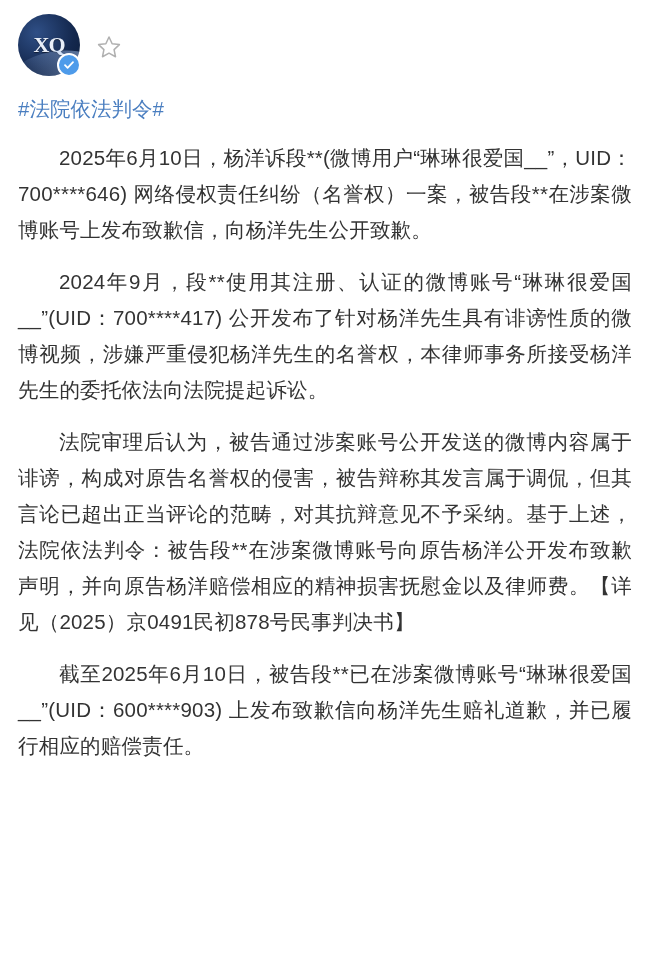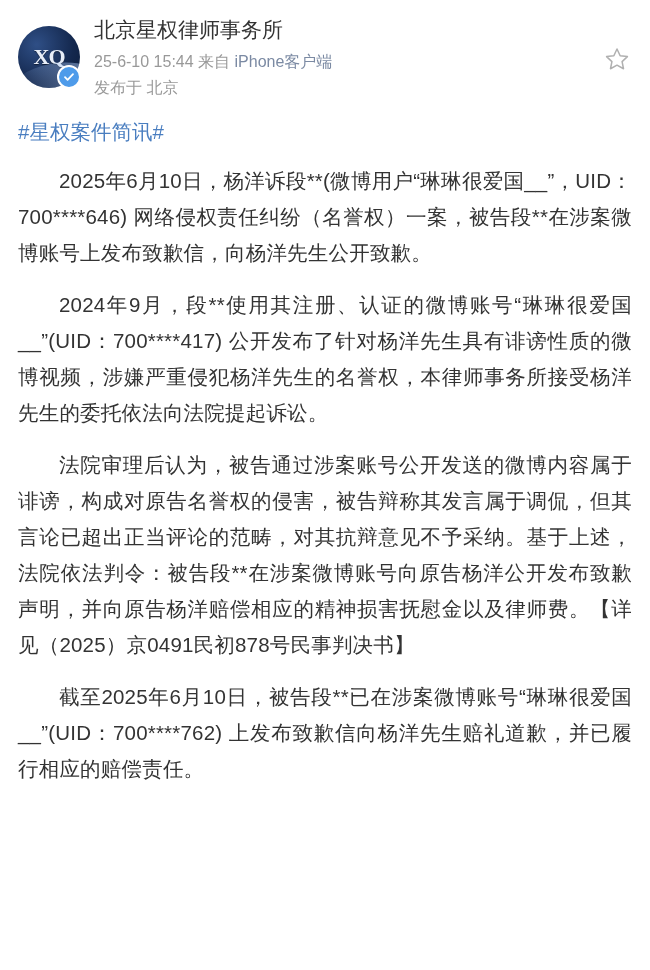--- a/index.html
+++ b/index.html
@@ -170,15 +170,6 @@
       </div>
     </div>
 
-    <div class="head-text">
-      <div class="nickname">北京星权律师事务所</div>
-      <div class="meta">
-        <span>25-6-10 15:44</span>
-        <span class="src-label">来自</span>
-        <span class="src-link">iPhone客户端</span>
-      </div>
-      <div class="location">发布于 北京</div>
-    </div>
 
     <div class="star-btn">
       <svg width="26" height="26" viewBox="0 0 24 24" aria-hidden="true">

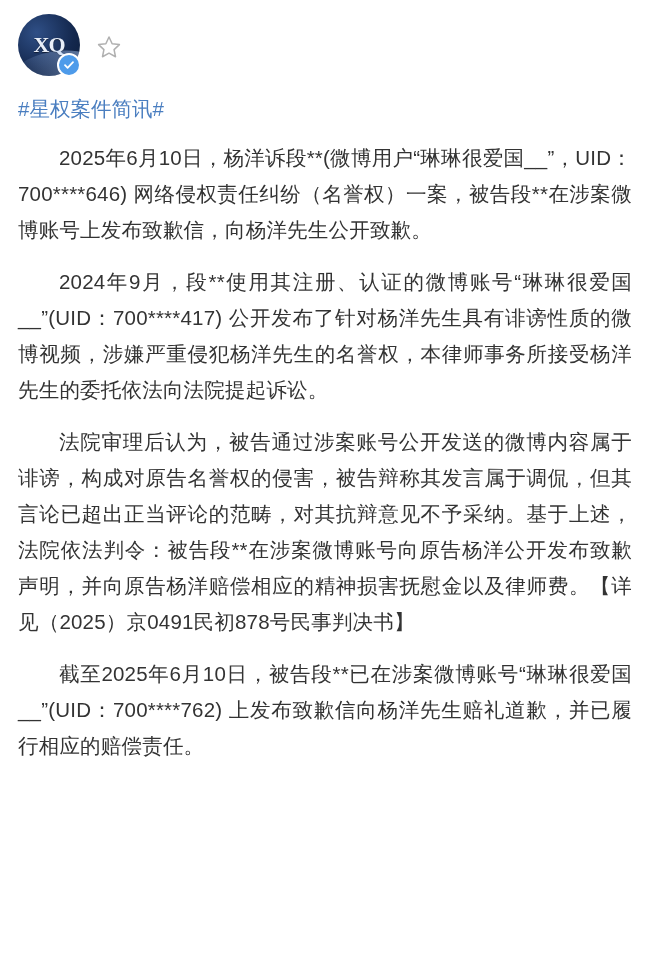--- a/index.html
+++ b/index.html
@@ -179,7 +179,7 @@
   </div>
 
   <div class="content">
-    <div class="topic">#星权案件简讯#</div>
+    <div class="topic">#法院依法判令#</div>
     <p class="para">2025年6月10日，杨洋诉段**(微博用户“琳琳很爱国__”，UID：700****646) 网络侵权责任纠纷（名誉权）一案，被告段**在涉案微博账号上发布致歉信，向杨洋先生公开致歉。</p>
     <p class="para">2024年9月，段**使用其注册、认证的微博账号“琳琳很爱国__”(UID：700****417) 公开发布了针对杨洋先生具有诽谤性质的微博视频，涉嫌严重侵犯杨洋先生的名誉权，本律师事务所接受杨洋先生的委托依法向法院提起诉讼。</p>
     <p class="para">法院审理后认为，被告通过涉案账号公开发送的微博内容属于诽谤，构成对原告名誉权的侵害，被告辩称其发言属于调侃，但其言论已超出正当评论的范畴，对其抗辩意见不予采纳。基于上述，法院依法判令：被告段**在涉案微博账号向原告杨洋公开发布致歉声明，并向原告杨洋赔偿相应的精神损害抚慰金以及律师费。【详见（2025）京0491民初878号民事判决书】</p>

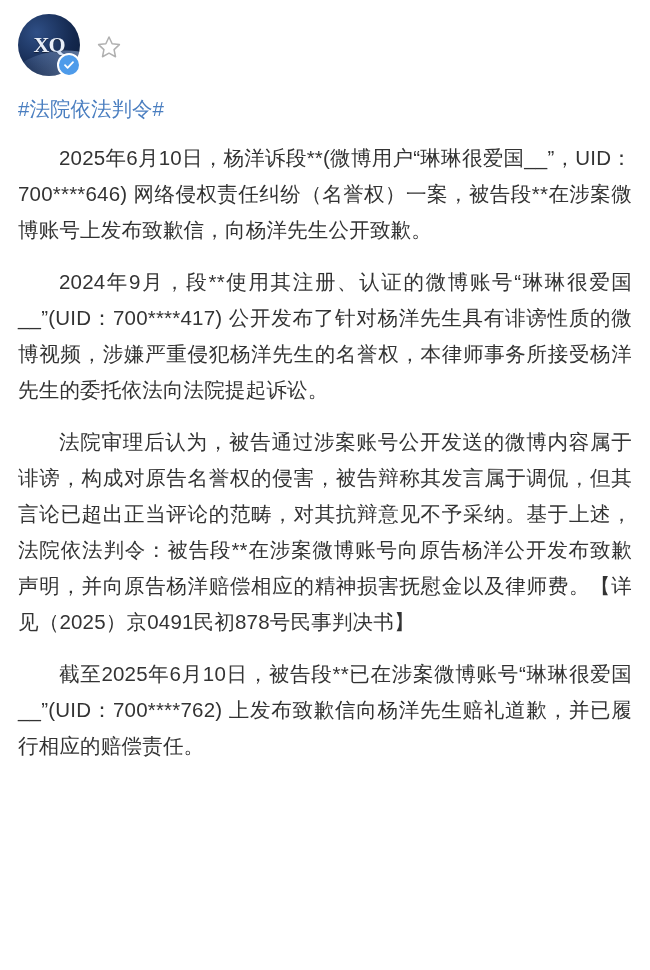--- a/index.html
+++ b/index.html
@@ -183,7 +183,7 @@
     <p class="para">2025年6月10日，杨洋诉段**(微博用户“琳琳很爱国__”，UID：700****646) 网络侵权责任纠纷（名誉权）一案，被告段**在涉案微博账号上发布致歉信，向杨洋先生公开致歉。</p>
     <p class="para">2024年9月，段**使用其注册、认证的微博账号“琳琳很爱国__”(UID：700****417) 公开发布了针对杨洋先生具有诽谤性质的微博视频，涉嫌严重侵犯杨洋先生的名誉权，本律师事务所接受杨洋先生的委托依法向法院提起诉讼。</p>
     <p class="para">法院审理后认为，被告通过涉案账号公开发送的微博内容属于诽谤，构成对原告名誉权的侵害，被告辩称其发言属于调侃，但其言论已超出正当评论的范畴，对其抗辩意见不予采纳。基于上述，法院依法判令：被告段**在涉案微博账号向原告杨洋公开发布致歉声明，并向原告杨洋赔偿相应的精神损害抚慰金以及律师费。【详见（2025）京0491民初878号民事判决书】</p>
-    <p class="para">截至2025年6月10日，被告段**已在涉案微博账号“琳琳很爱国__”(UID：700****762) 上发布致歉信向杨洋先生赔礼道歉，并已履行相应的赔偿责任。</p>
+    <p class="para">截至2025年6月10日，被告段**已在涉案微博账号“琳琳很爱国__”(UID：600****903) 上发布致歉信向杨洋先生赔礼道歉，并已履行相应的赔偿责任。</p>
   </div>
 
 </div>

